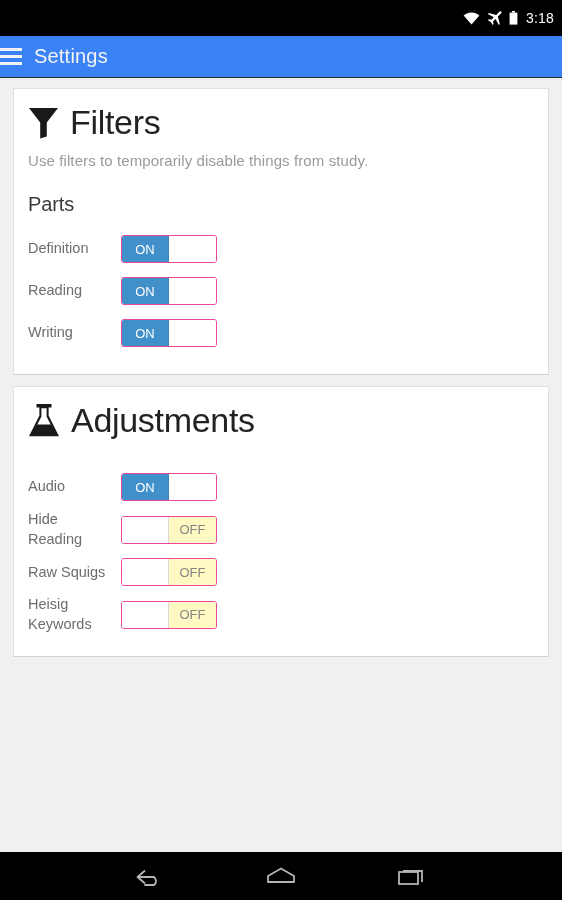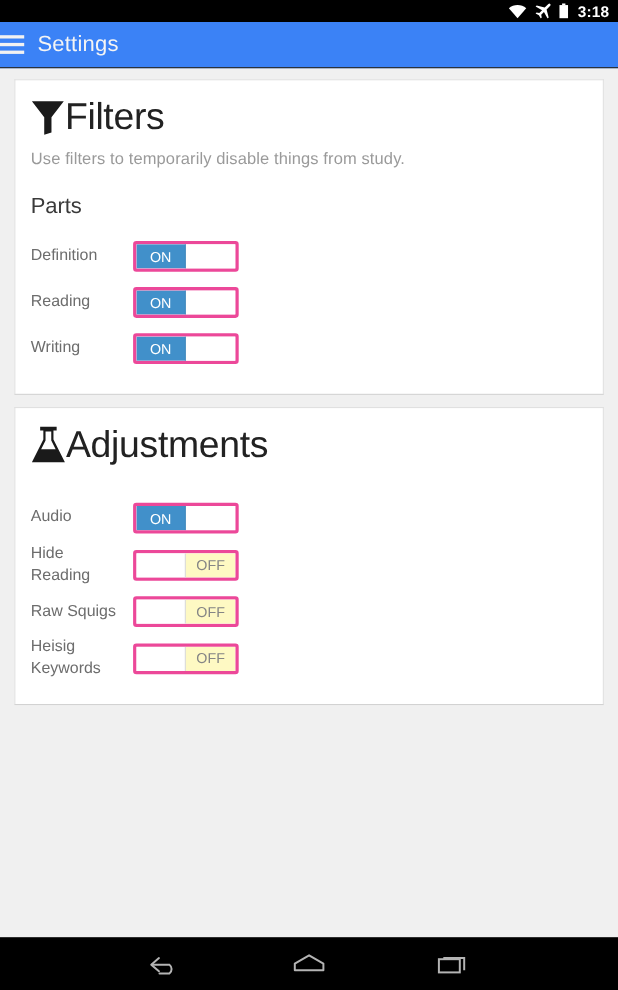--- a/index.html
+++ b/index.html
@@ -17,14 +17,13 @@
 
   
   .status-bar {
-    height: 20px;
+    height: 36px;
     background: #000000;
     display: flex;
     align-items: center;
     justify-content: flex-end;
     padding-right: 8px;
     box-sizing: border-box;
-    font-weight: bold;
   }
   .status-icons {
     display: flex;

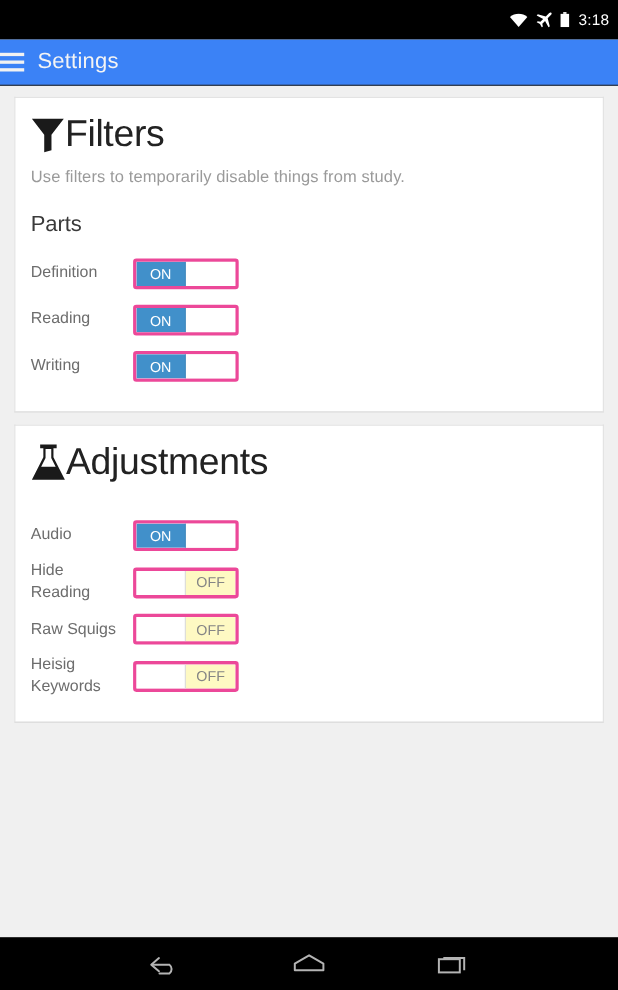--- a/index.html
+++ b/index.html
@@ -91,6 +91,7 @@
   .card-header {
     display: flex;
     align-items: center;
+    gap: 11px;
     margin-bottom: 4px;
   }
   .card-title {

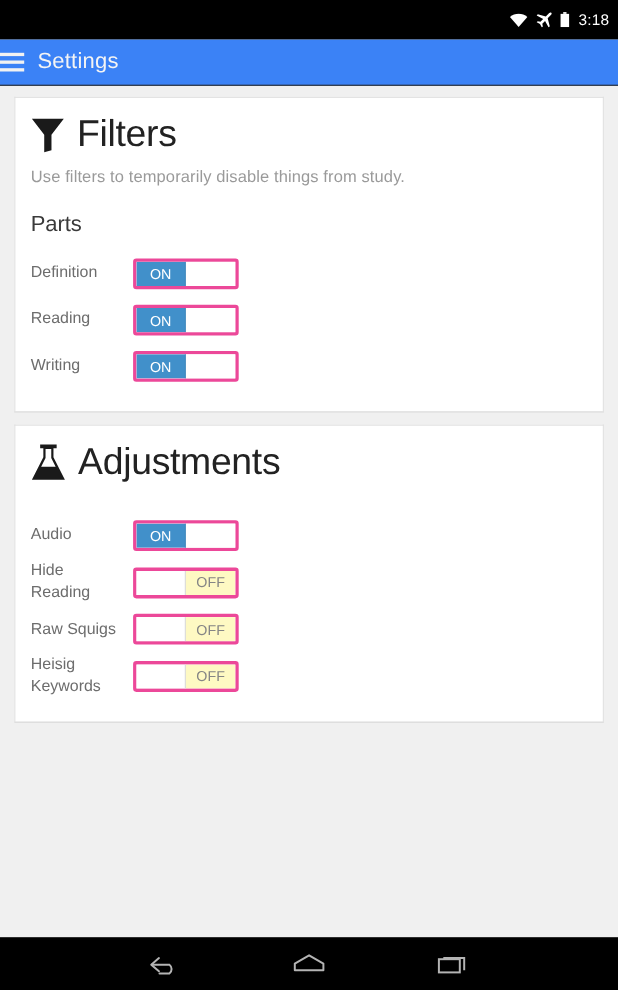--- a/index.html
+++ b/index.html
@@ -139,7 +139,7 @@
   .toggle {
     width: 96px;
     height: 28px;
-    border: 3px solid #ec4899;
+    border: 1px solid #ec4899;
     border-radius: 3px;
     background: #ffffff;
     display: flex;

